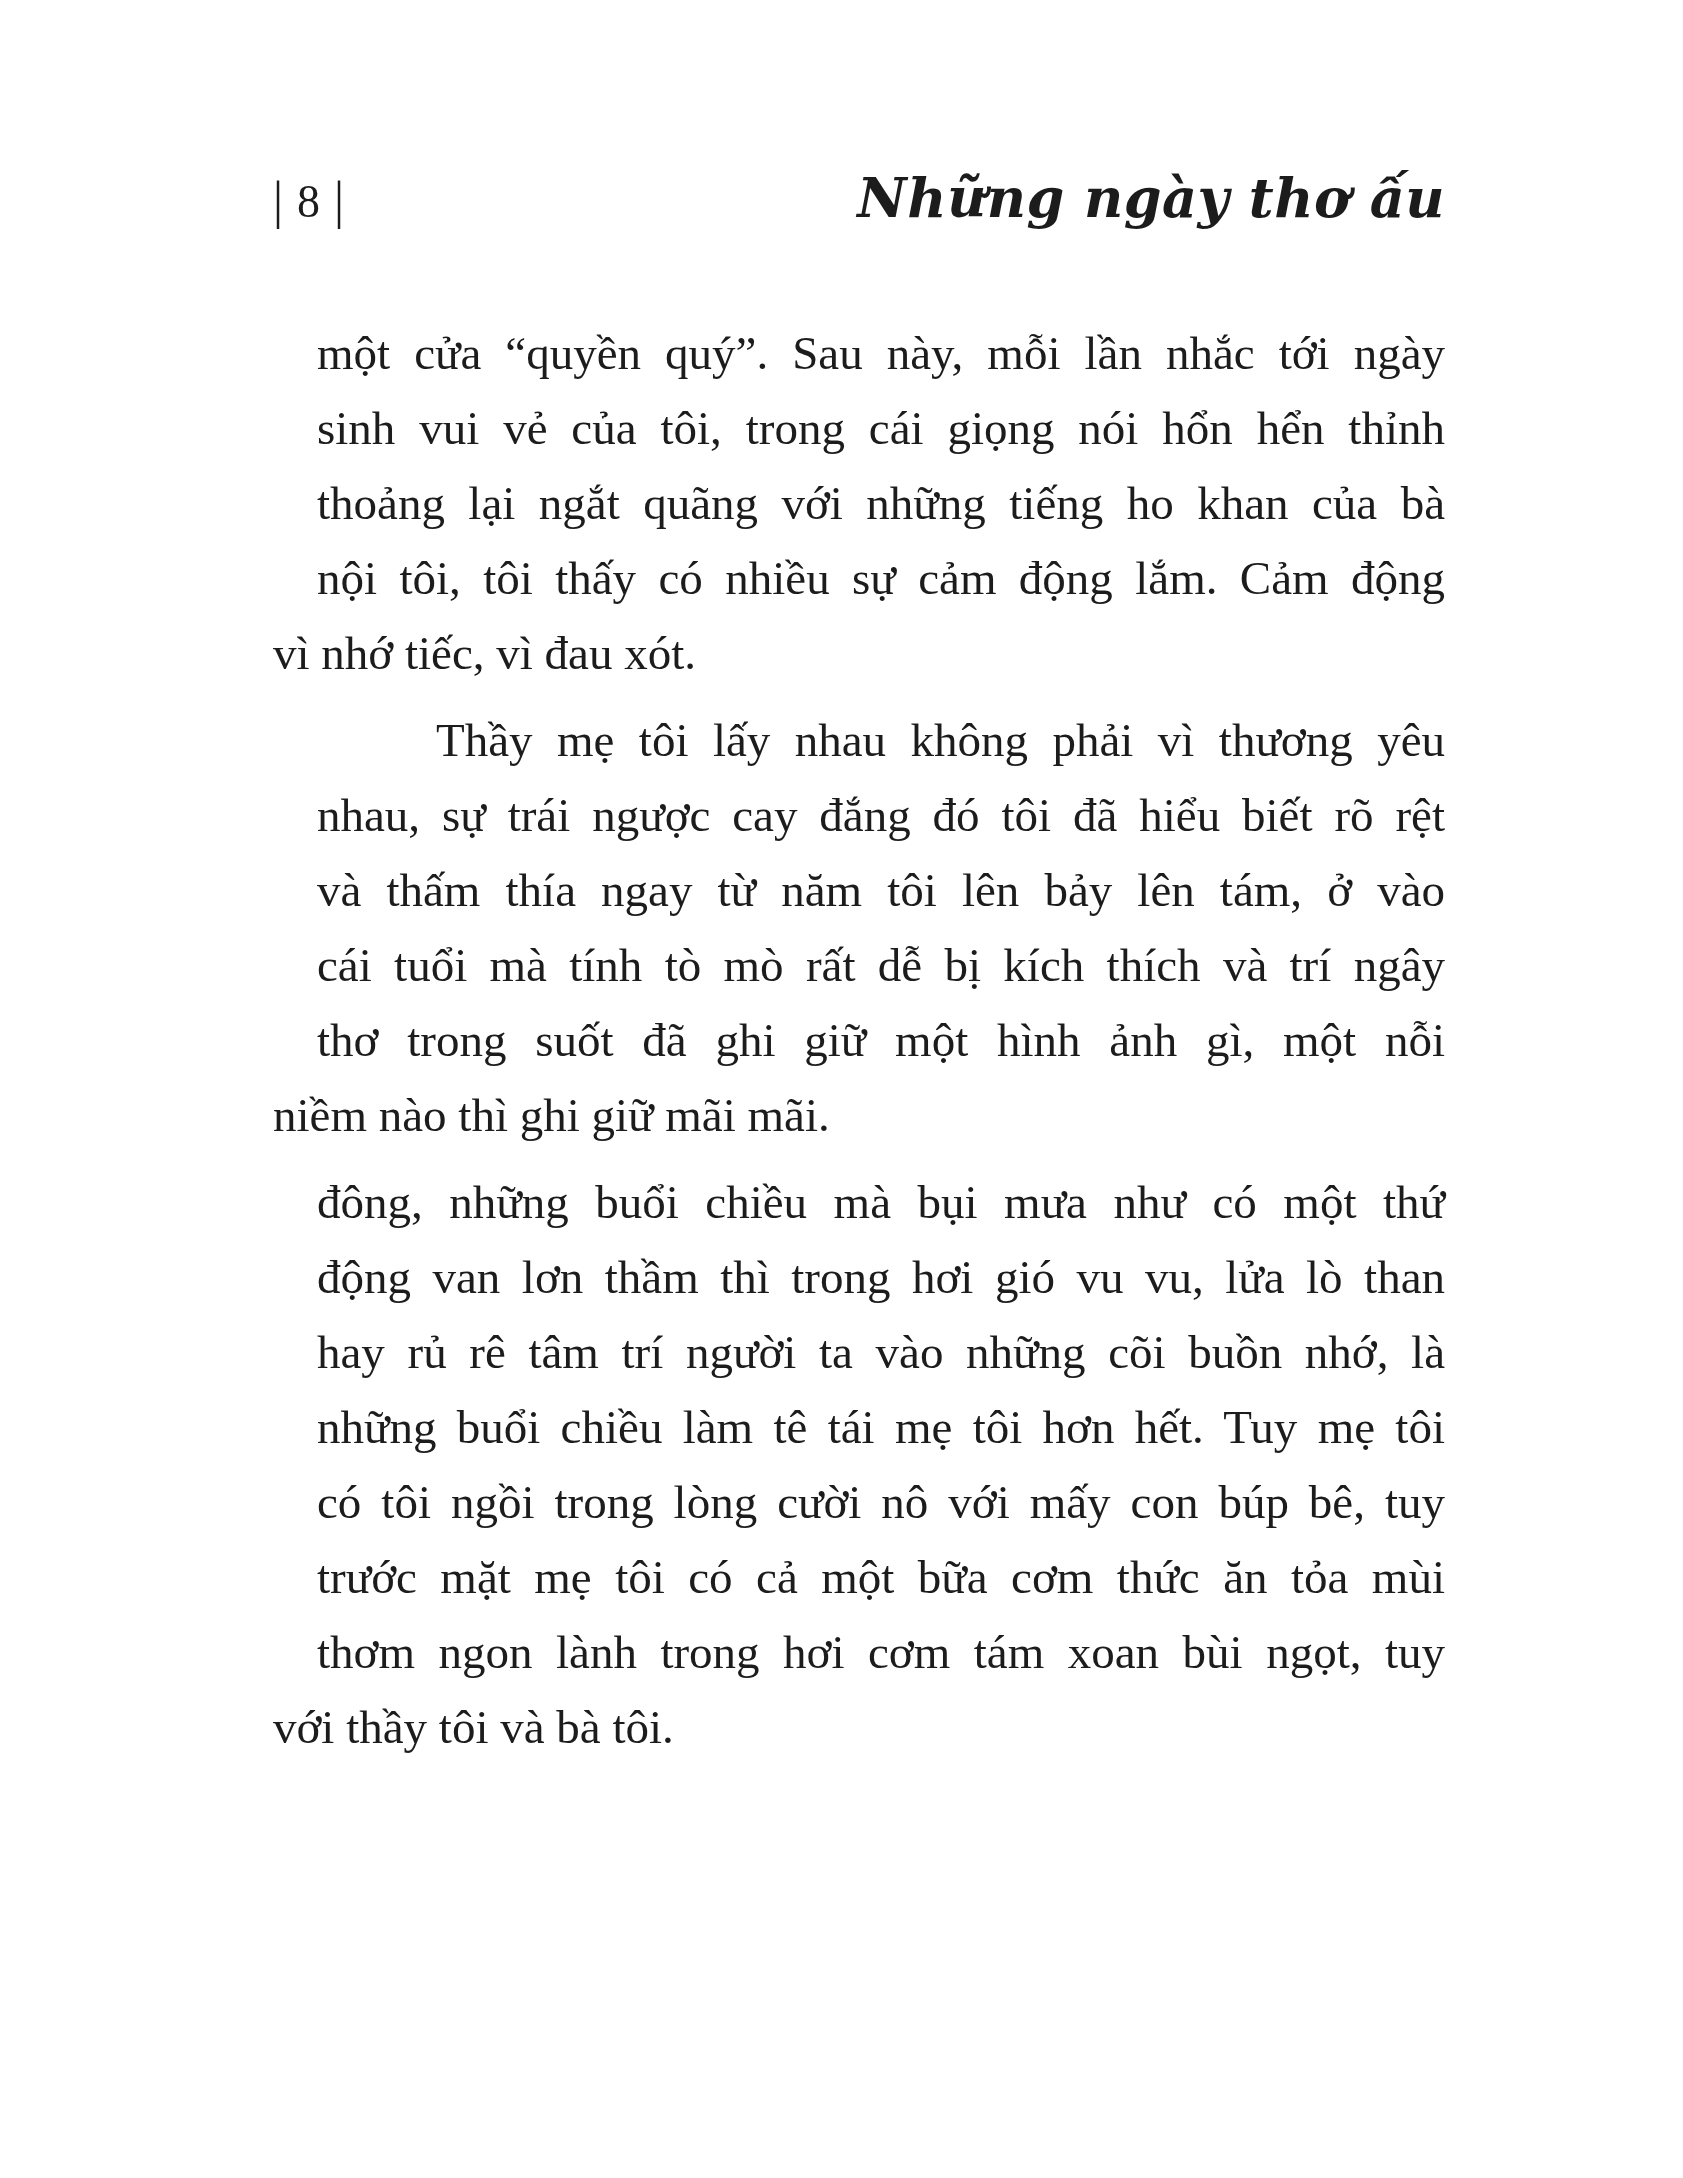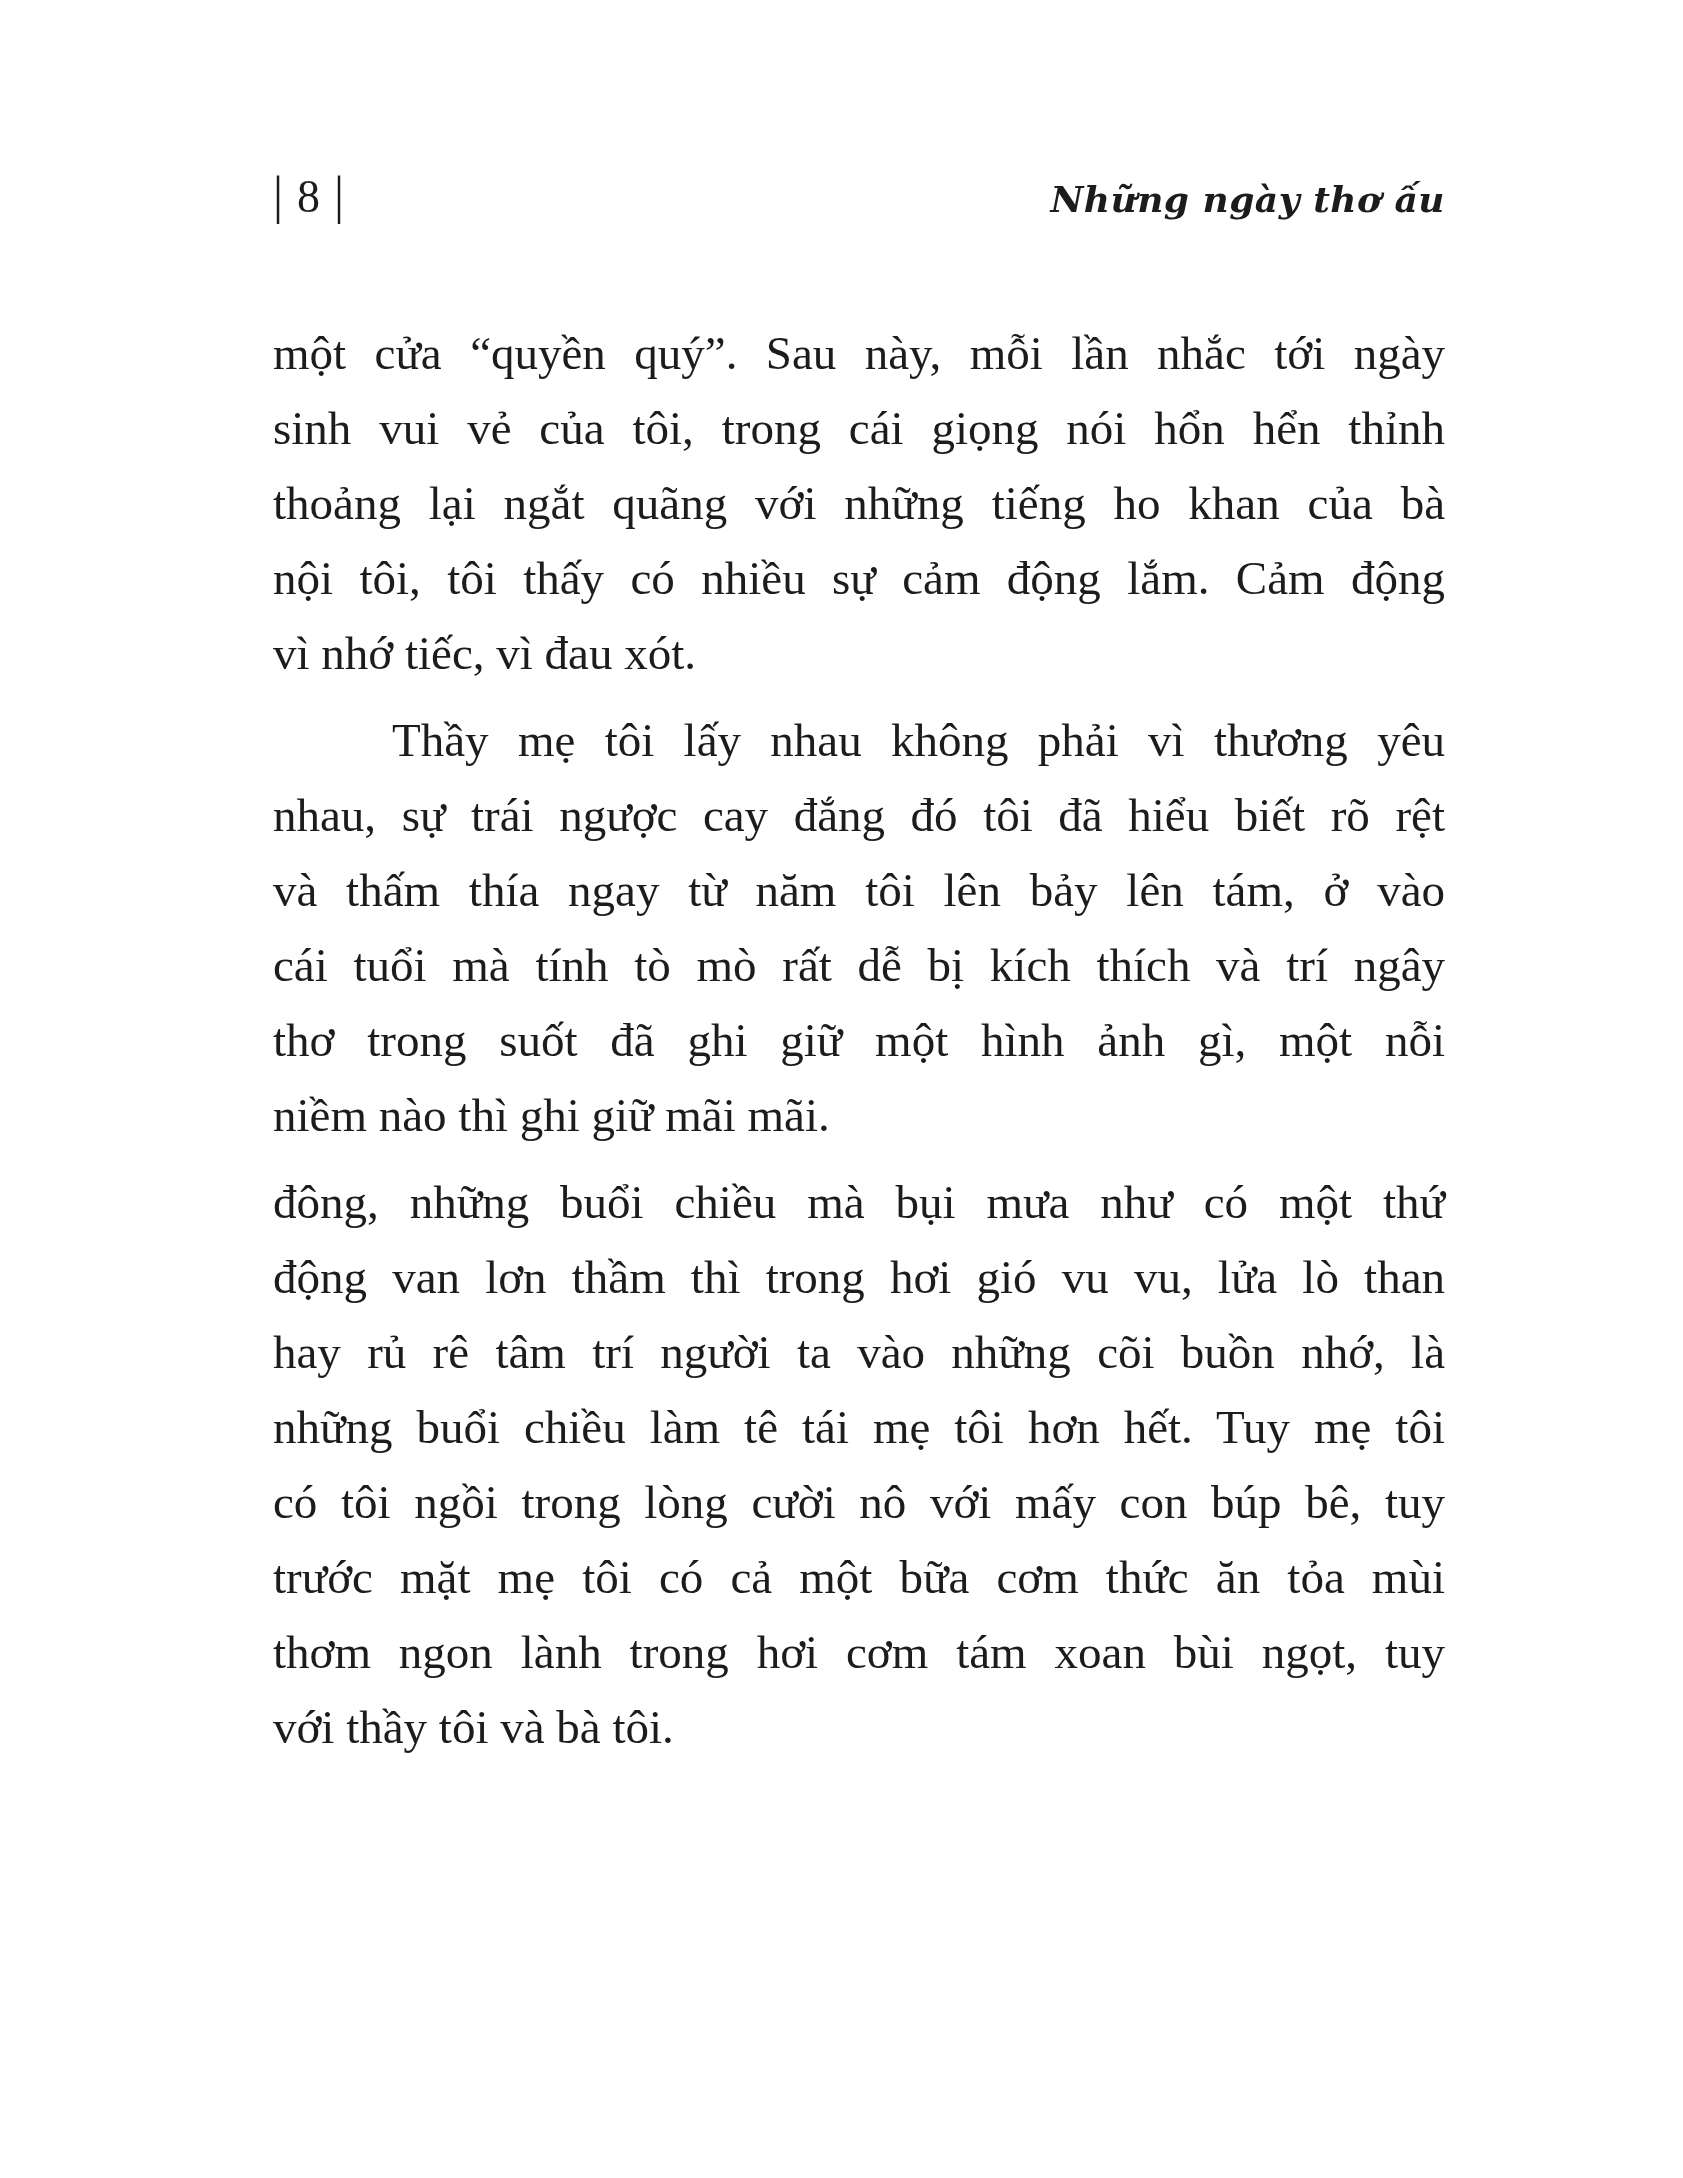--- a/index.html
+++ b/index.html
@@ -38,7 +38,7 @@
     font-family:"DejaVu Serif", serif;
     font-weight:bold;
     font-style:italic;
-    font-size:36px;
+    font-size:54px;
     letter-spacing:0.5px;
     white-space:nowrap;
     margin-left:16px;

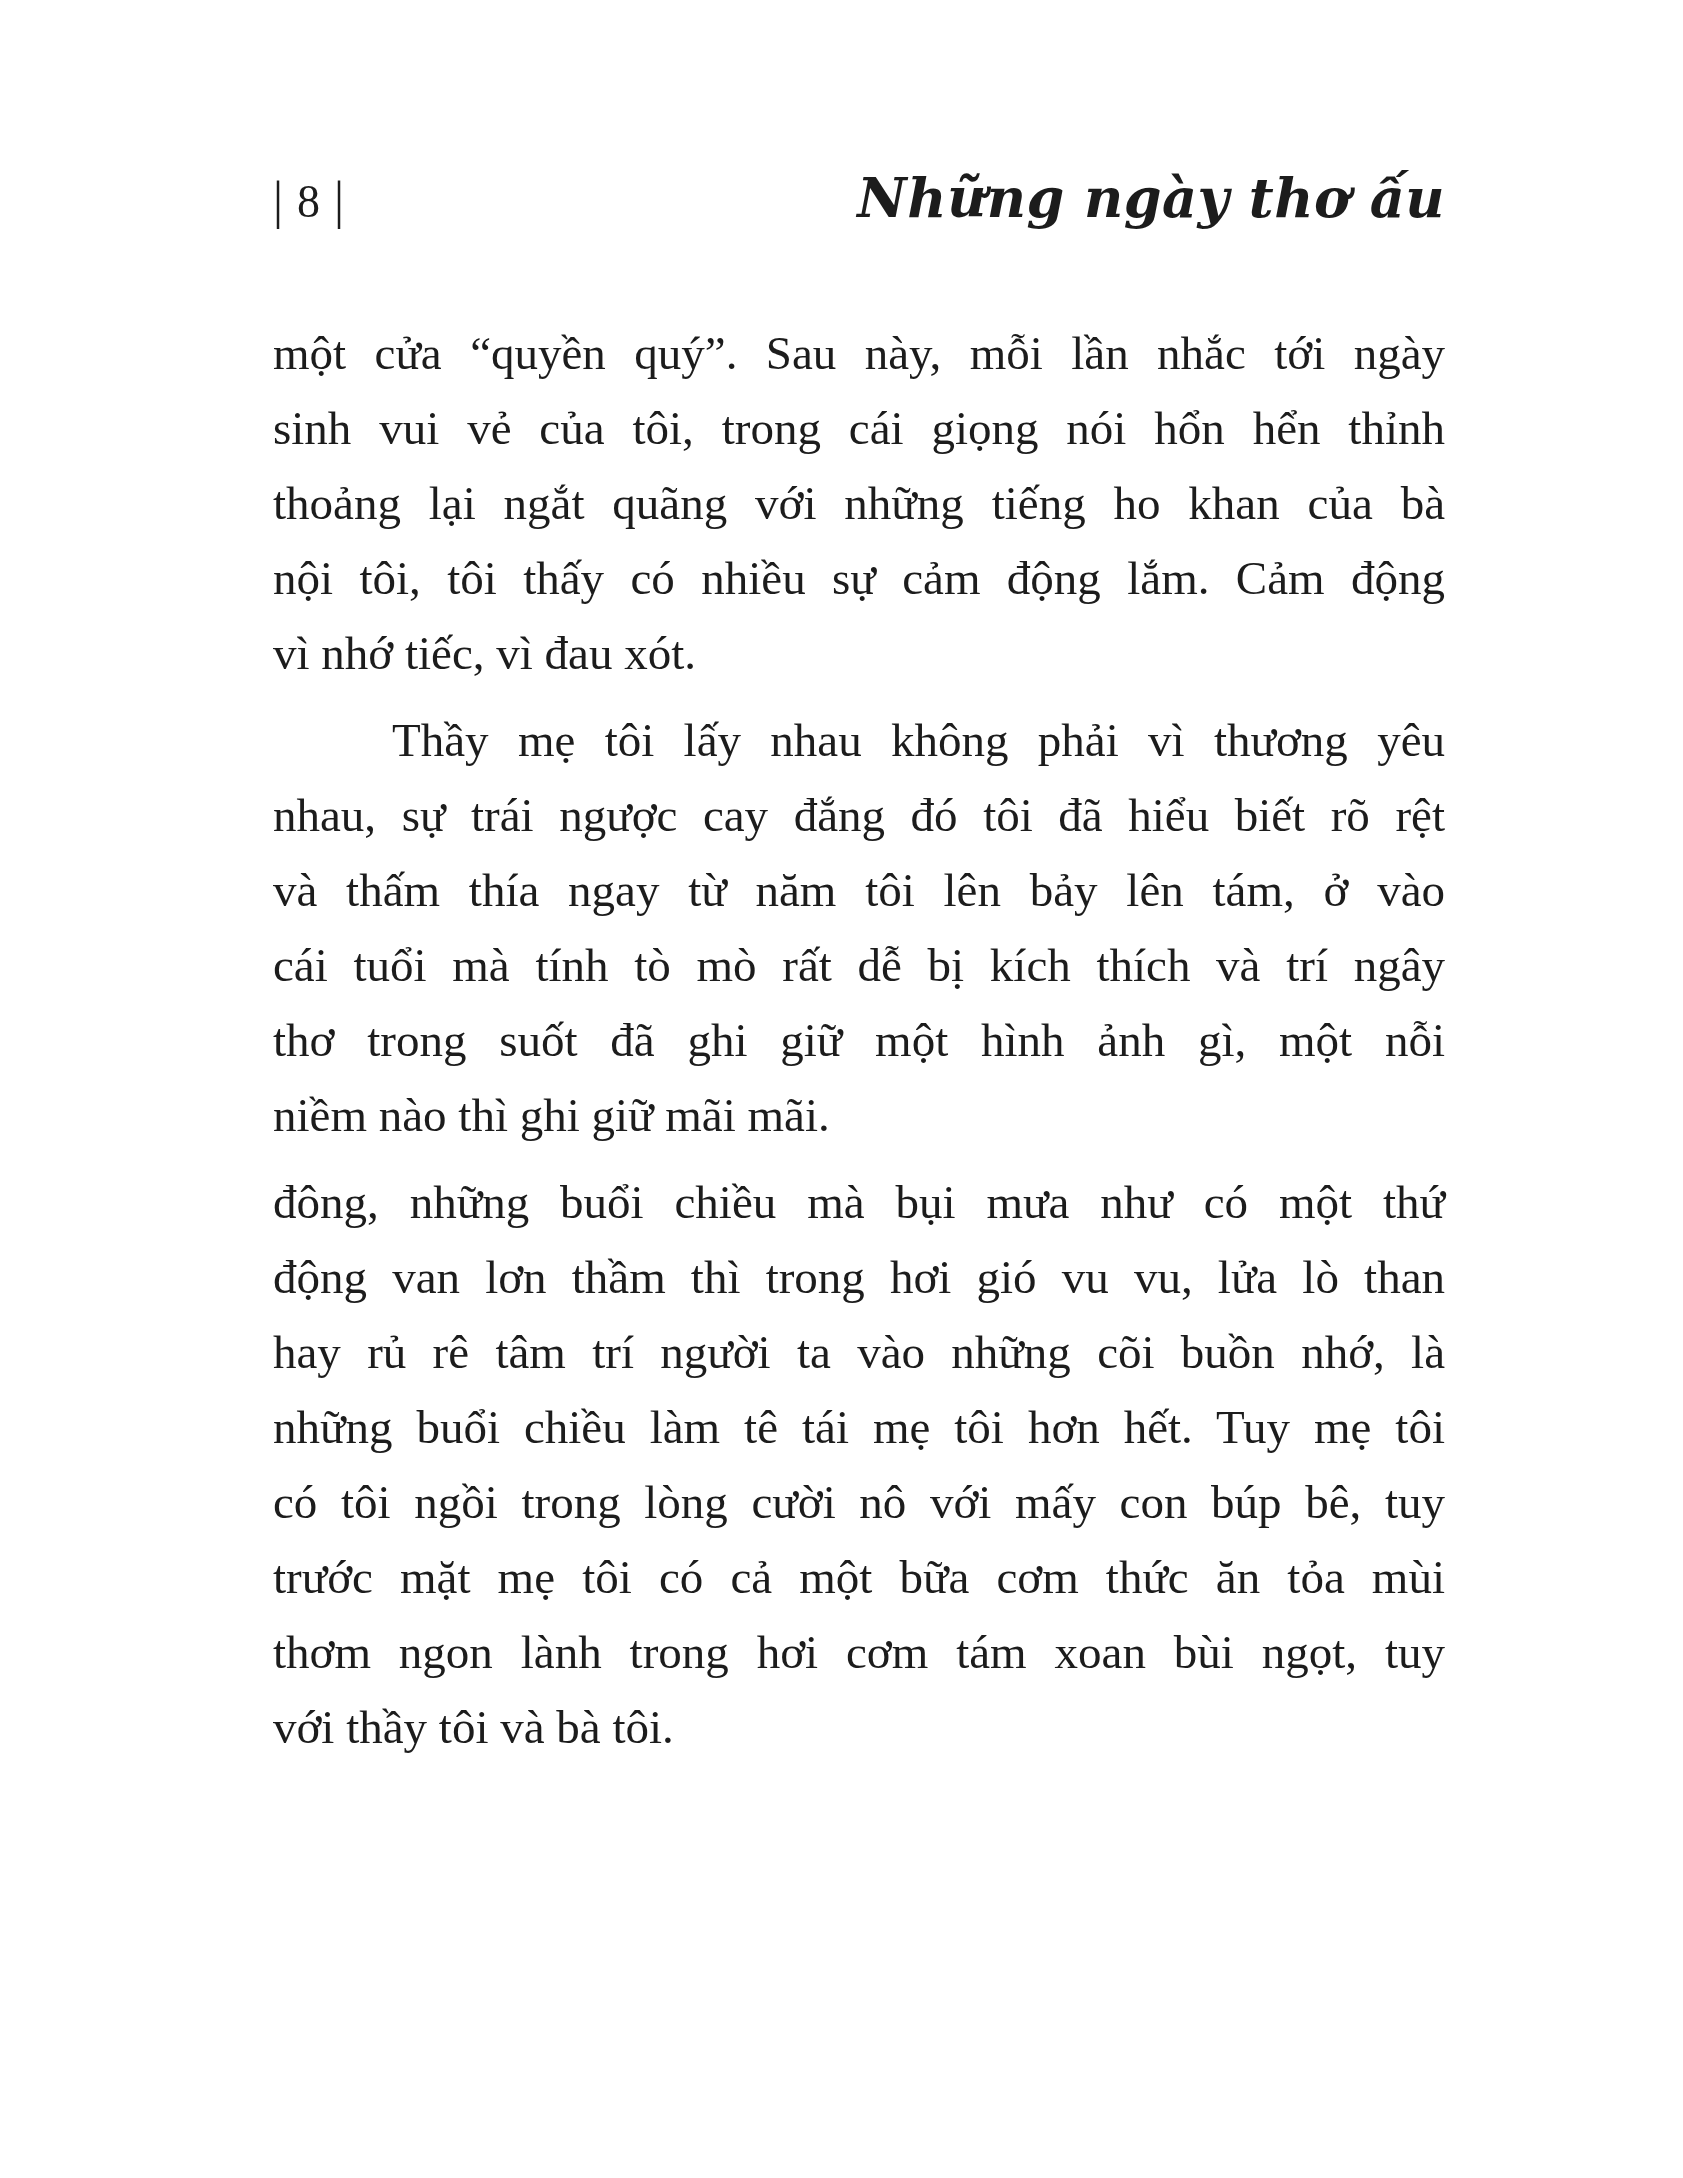--- a/index.html
+++ b/index.html
@@ -60,6 +60,7 @@
   .line.j{
     text-align:justify;
     text-align-last:justify;
+    margin-left:44px;
   }
   .line.l{
     text-align:center;

